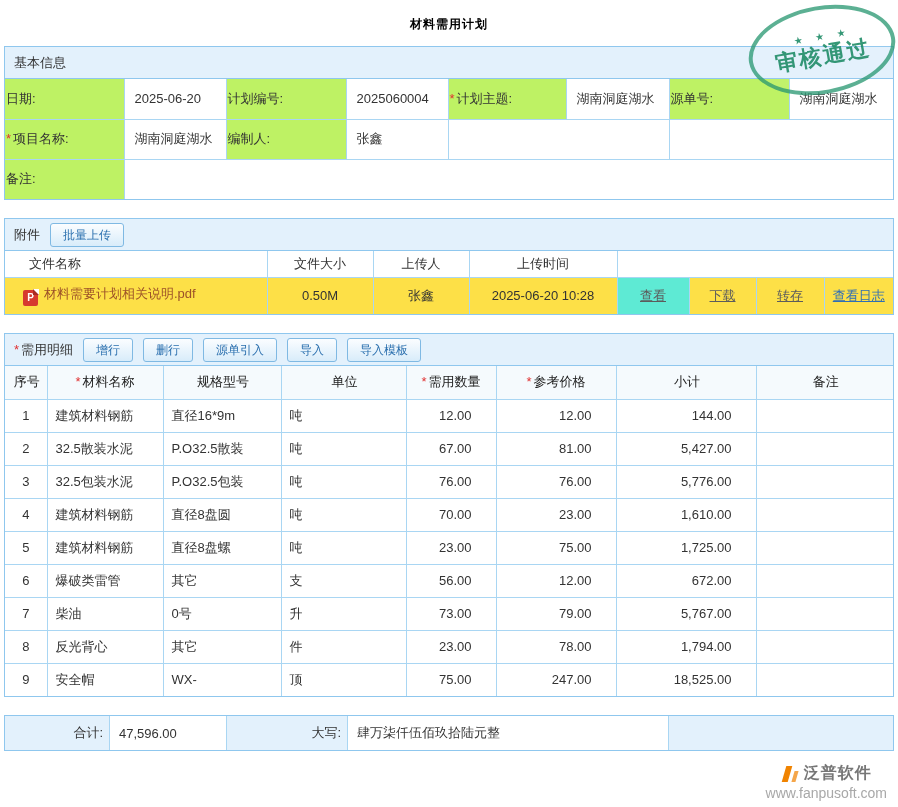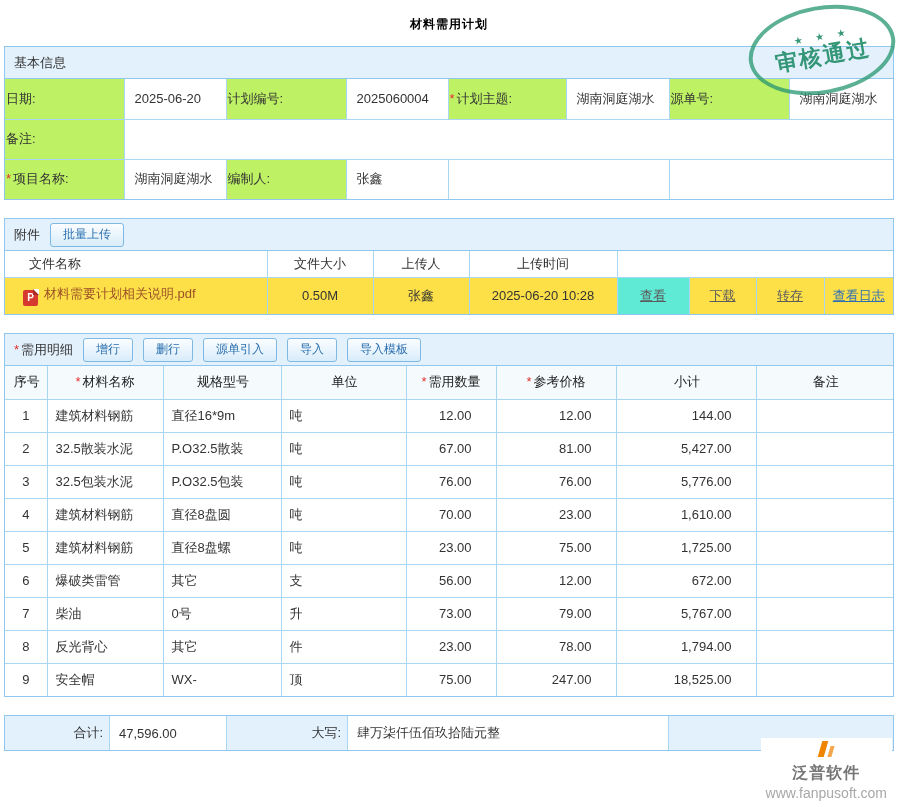--- a/index.html
+++ b/index.html
@@ -145,10 +145,6 @@
         <td class="lbl">源单号:</td>
         <td class="val">湖南洞庭湖水</td>
       </tr>
-      <tr style="height:38px">
-        <td class="lbl">备注:</td>
-        <td class="val" colspan="7"></td>
-      </tr>
       <tr>
         <td class="lbl"><span class="req">*</span><span>项目名称:</span></td>
         <td class="val">湖南洞庭湖水</td>
@@ -156,6 +152,10 @@
         <td class="val">张鑫</td>
         <td class="val" colspan="2"></td>
         <td class="val" colspan="2"></td>
+      </tr>
+      <tr style="height:38px">
+        <td class="lbl">备注:</td>
+        <td class="val" colspan="7"></td>
       </tr>
     </tbody>
       </table>

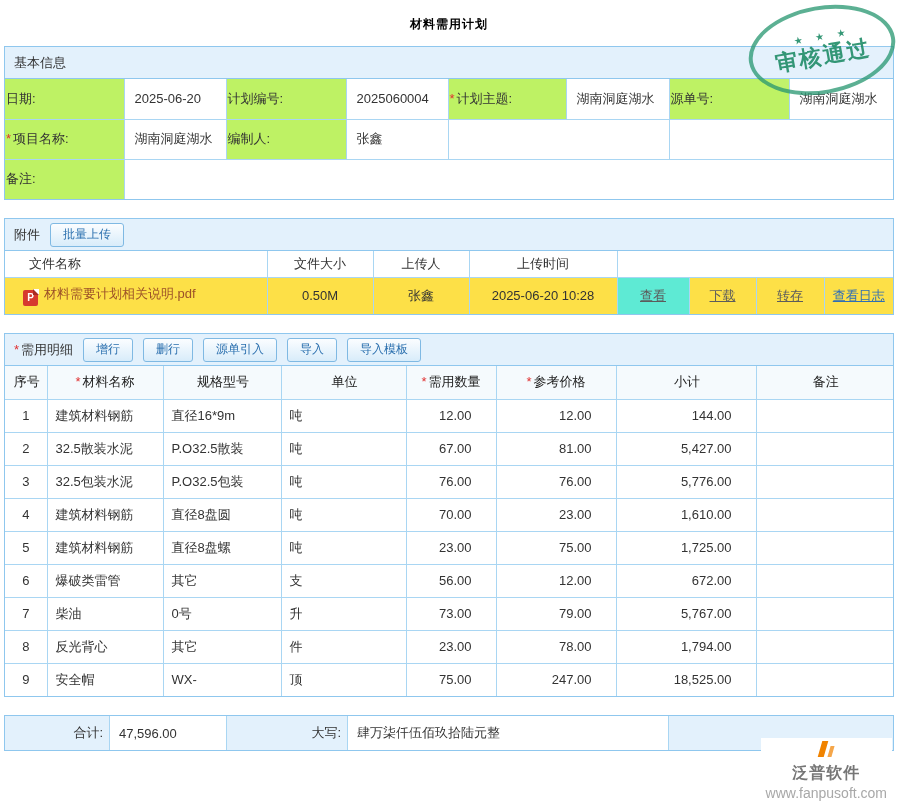--- a/index.html
+++ b/index.html
@@ -23,7 +23,7 @@
   .btn {
     background:linear-gradient(#fbfdff,#d8ecfa); border:1px solid #7fb9e3;
     color:#2a6fae; border-radius:3px; padding:3px 12px; font-size:12px;
-    cursor:pointer; font-family:Liberation Mono, monospace; line-height:16px;
+    cursor:pointer; font-family:Liberation Serif, serif; line-height:16px;
   }
   table.grid { border-collapse:collapse; width:100%; table-layout:fixed; }
   table.grid td, table.grid th { border:1px solid #a9d6f3; overflow:hidden; white-space:nowrap; }

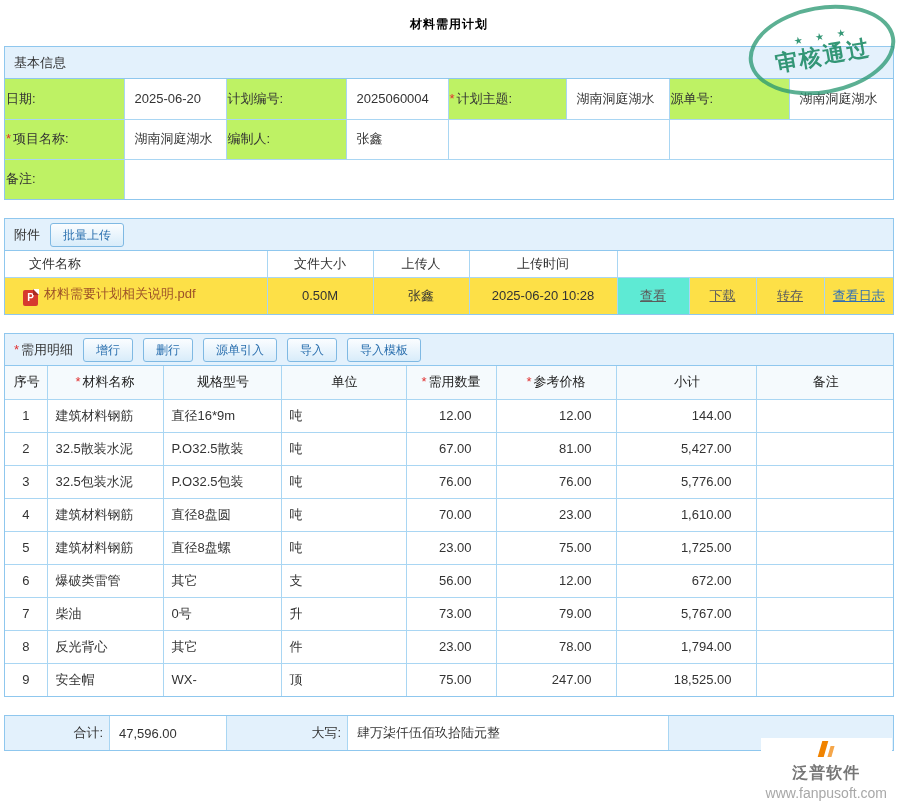--- a/index.html
+++ b/index.html
@@ -94,7 +94,7 @@
     position:absolute; right:6px; bottom:4px; background:#fff;
     padding:2px 5px; z-index:4; text-align:center;
   }
-  .logo-row { display:flex; align-items:center; gap:5px; justify-content:center;flex-direction:column; }
+  .logo-row { display:flex; align-items:center; gap:5px; justify-content:center; }
   .logo-mark { position:relative; width:18px; height:18px; display:inline-block; }
   .logo-mark::before {
     content:""; position:absolute; left:3px; top:1px; width:6px; height:16px;

